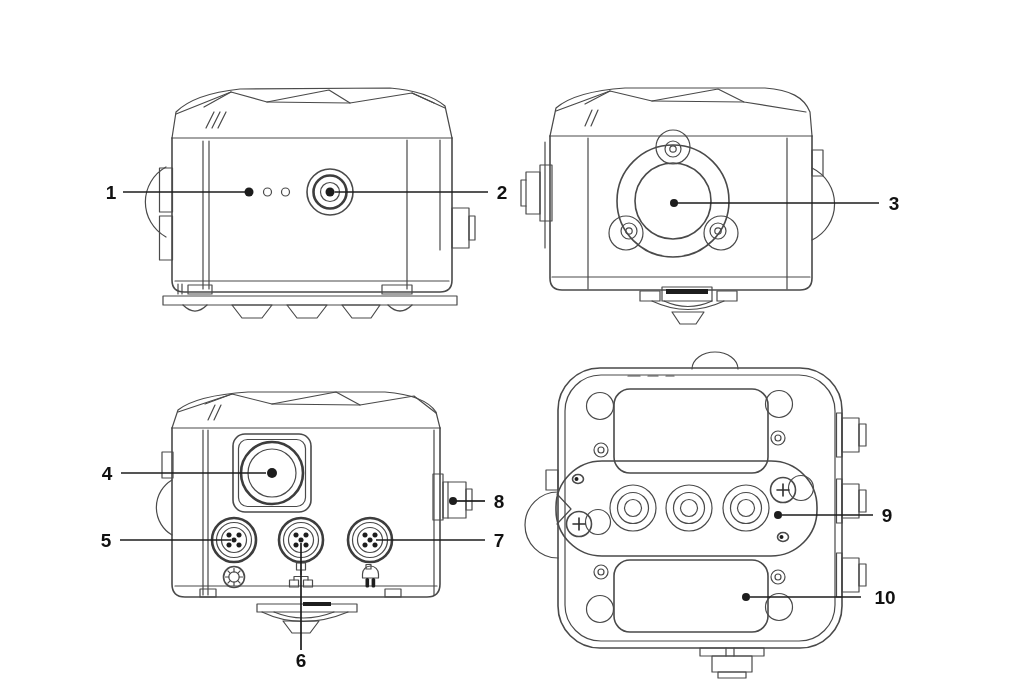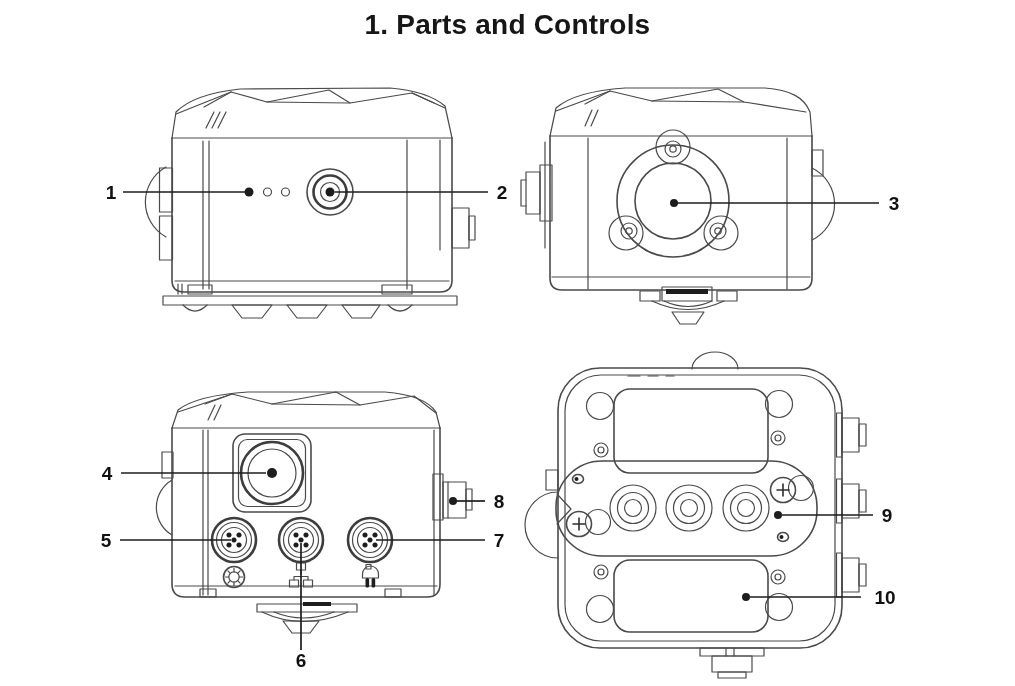--- a/index.html
+++ b/index.html
@@ -21,7 +21,6 @@
 <body>
 
 <div class="canvas">
-  <h1 class="title">1. Parts and Controls</h1>
 
   <svg class="view" style="left:100px;top:75px" width="420" height="255" viewBox="100 75 420 255">
     <g>

